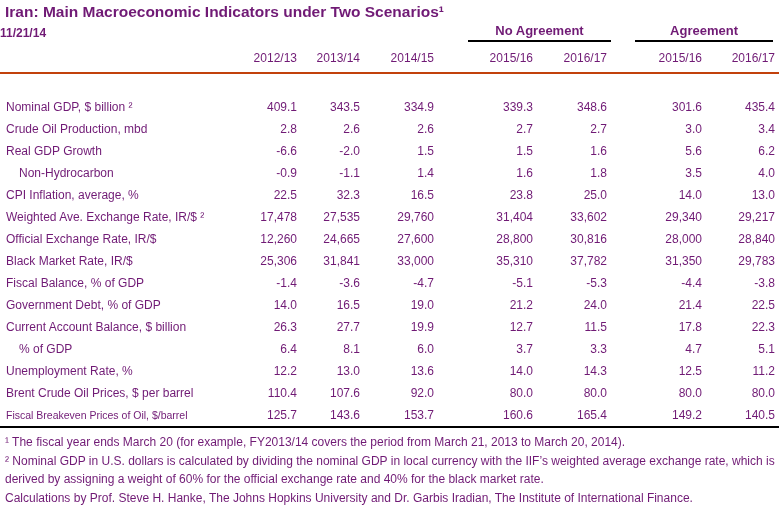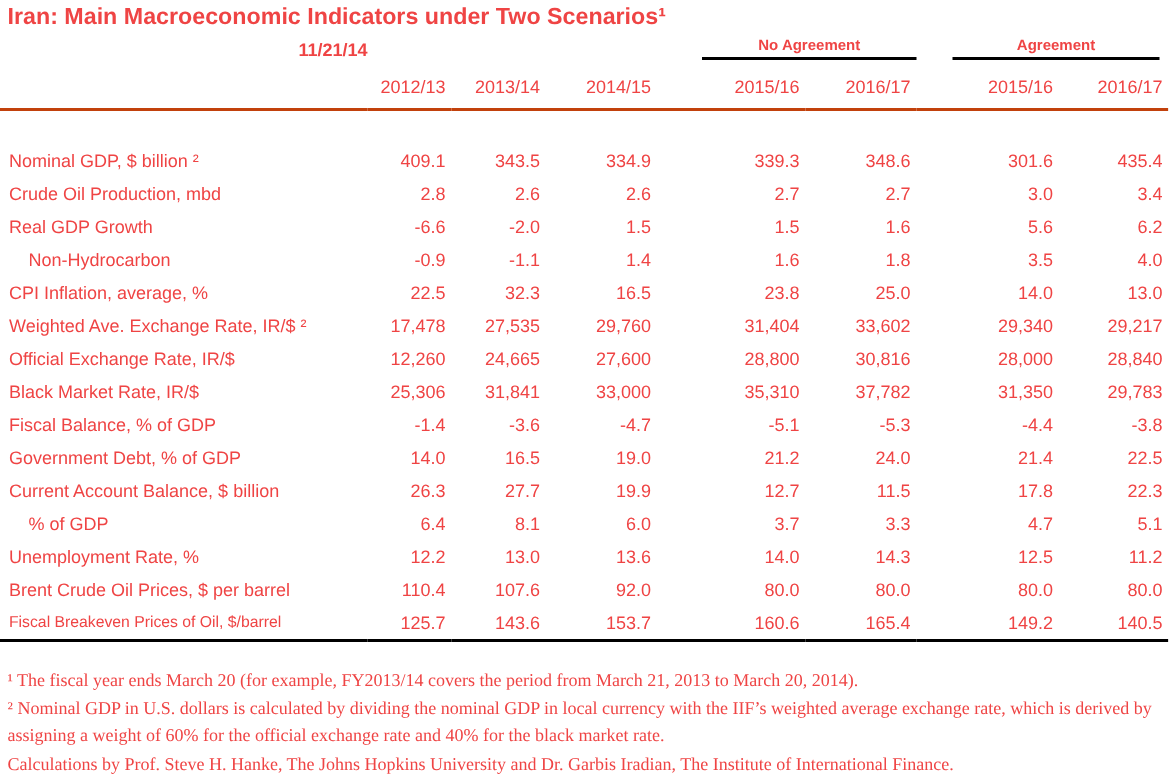--- a/index.html
+++ b/index.html
@@ -8,7 +8,7 @@
     width: 779px; height: 522px;
     overflow: hidden;
     background: #ffffff;
-    color: #ef4444;
+    color: #701a75;
     font-family: "Liberation Sans", "DejaVu Sans", sans-serif;
   }
   .title {

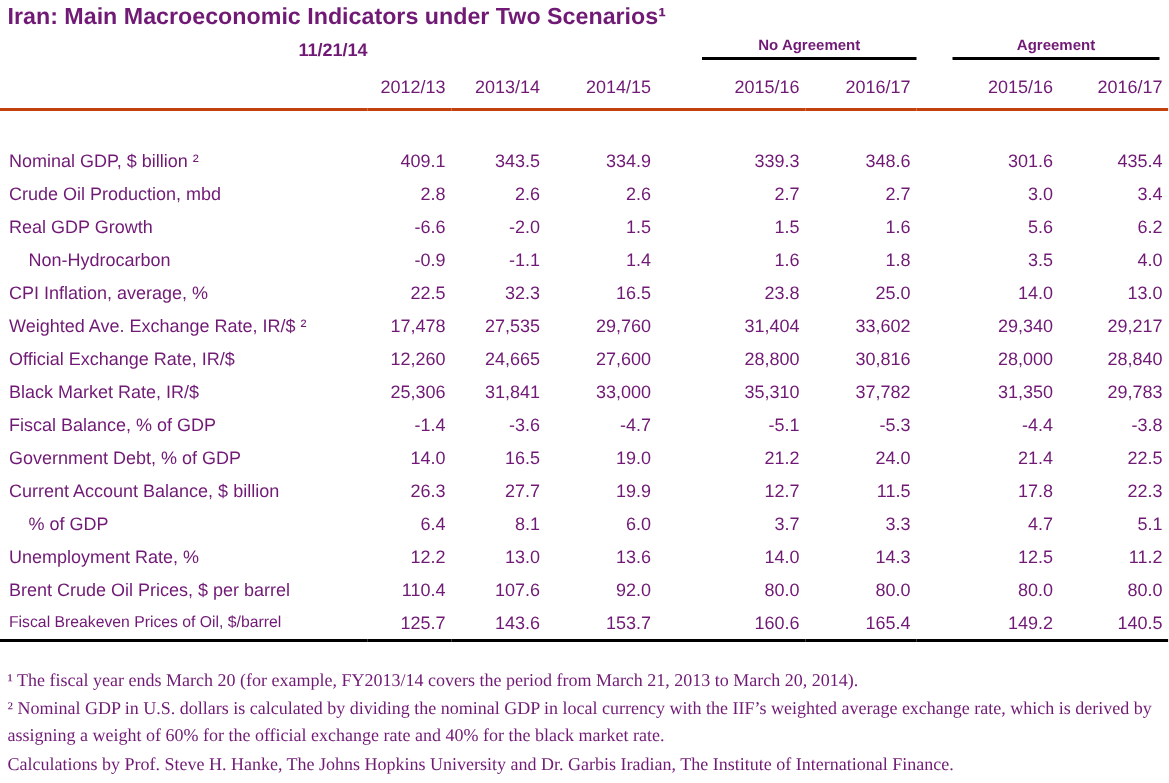--- a/index.html
+++ b/index.html
@@ -28,7 +28,7 @@
   tr.group-row td { height: 21px; }
   td.date-cell {
     font-size: 12px; font-weight: bold;
-    text-align: right;
+    text-align: left;
     padding-left: 140px;
     white-space: nowrap;
   }

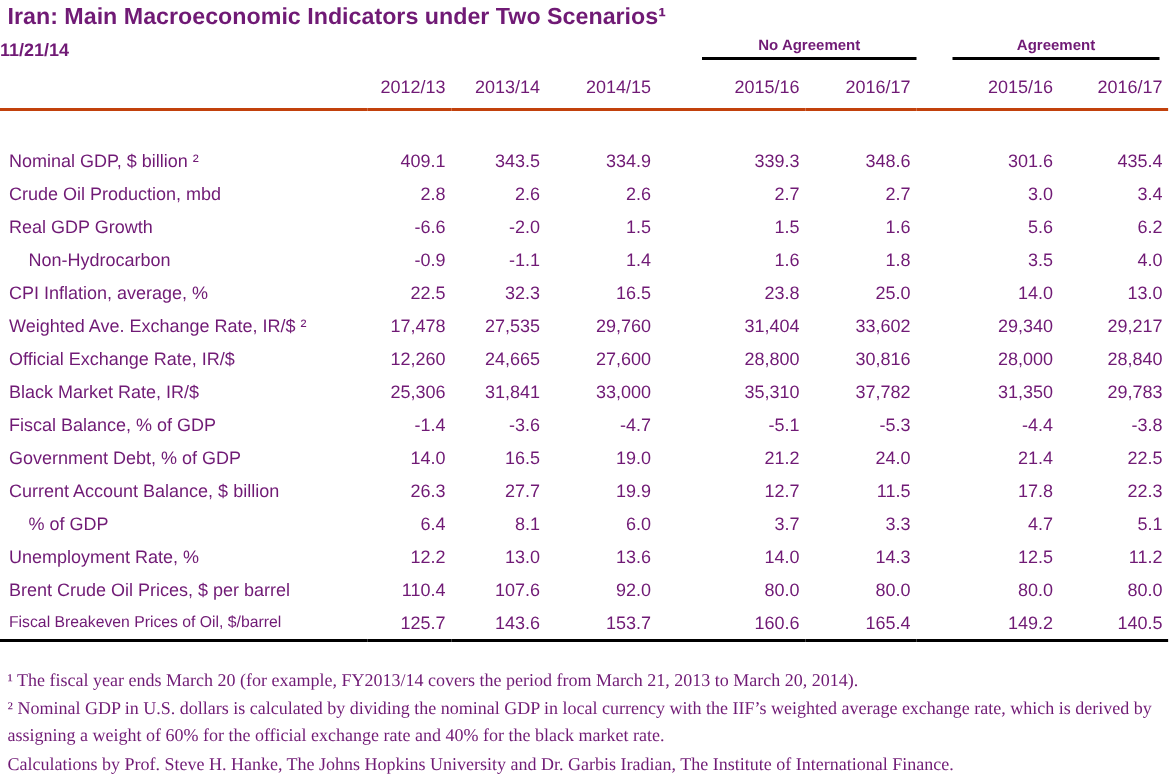--- a/index.html
+++ b/index.html
@@ -34,7 +34,7 @@
   }
   td.group-cell { vertical-align: bottom; }
   .group-inner {
-    font-size: 10px; font-weight: bold;
+    font-size: 13px; font-weight: bold;
     text-align: center;
     border-bottom: 2px solid #000;
     padding-bottom: 2px;

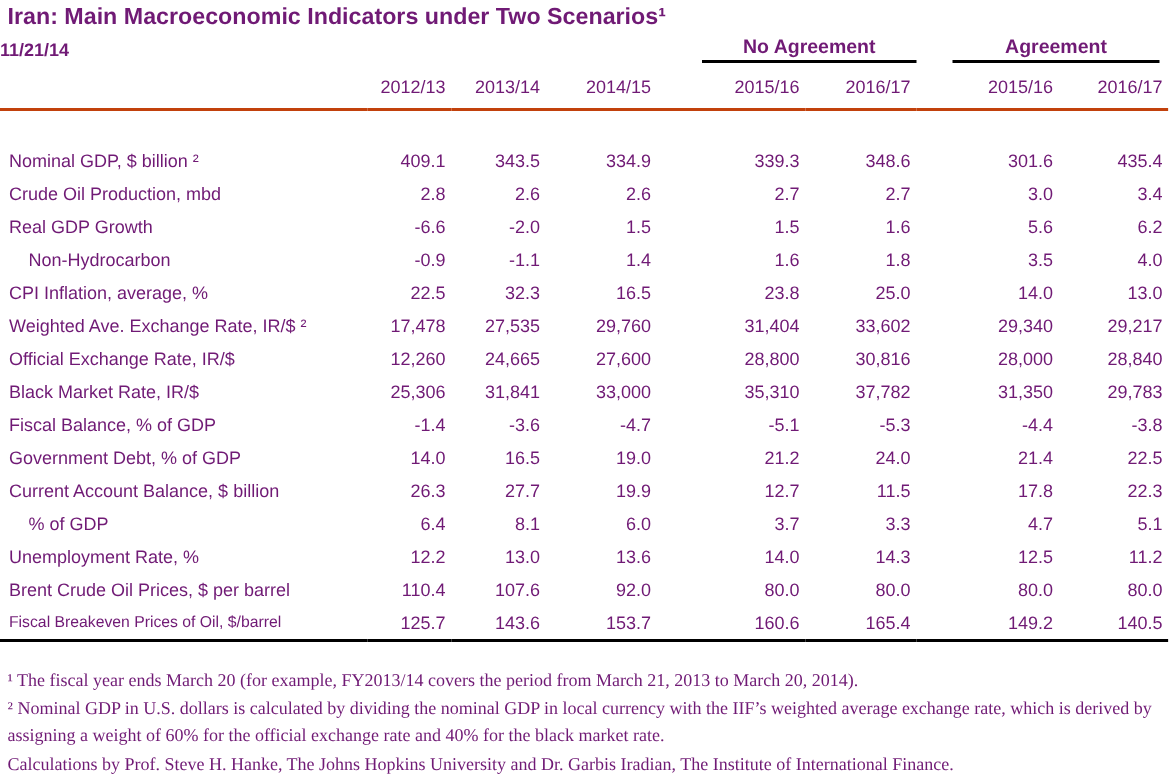--- a/index.html
+++ b/index.html
@@ -58,10 +58,9 @@
   td.label.small { font-size: 10.5px; }
   
   .footnotes {
-    padding: 16px 2px 0 5px;
+    padding: 5px 2px 0 5px;
     font-size: 12px;
     line-height: 18.5px;
-    font-family: Liberation Serif, serif;
   }
   .footnotes .fn-line { white-space: nowrap; overflow: hidden; }
   .footnotes .fn-wrap { white-space: normal; }

